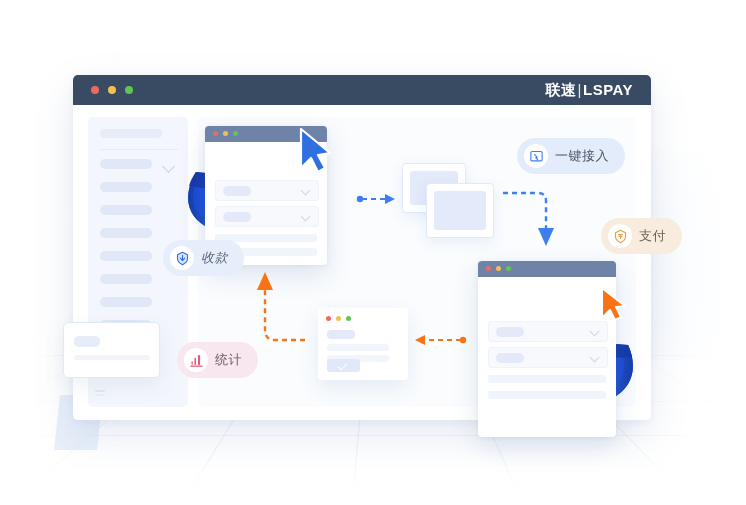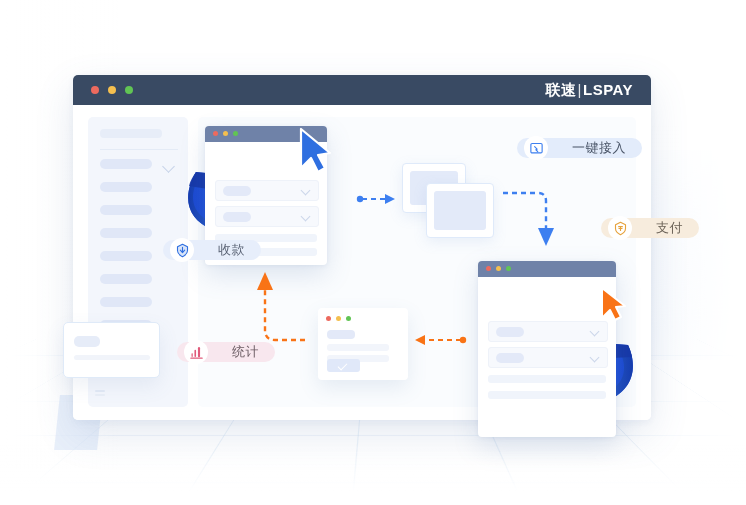--- a/index.html
+++ b/index.html
@@ -125,8 +125,8 @@
     background:#e6ecf5;border-radius:1px;}
 
   
-  .badge{position:absolute;display:flex;align-items:center;gap:24px;
-    height:20px;padding:0 16px 0 7px;border-radius:18px;}
+  .badge{position:absolute;display:flex;align-items:center;gap:7px;
+    height:36px;padding:0 16px 0 7px;border-radius:18px;}
   .badge .bi{width:24px;height:24px;border-radius:50%;background:#ffffff;
     display:flex;align-items:center;justify-content:center;}
   .badge .bt{font-size:13px;color:#5b6476;letter-spacing:.5px;white-space:nowrap;}

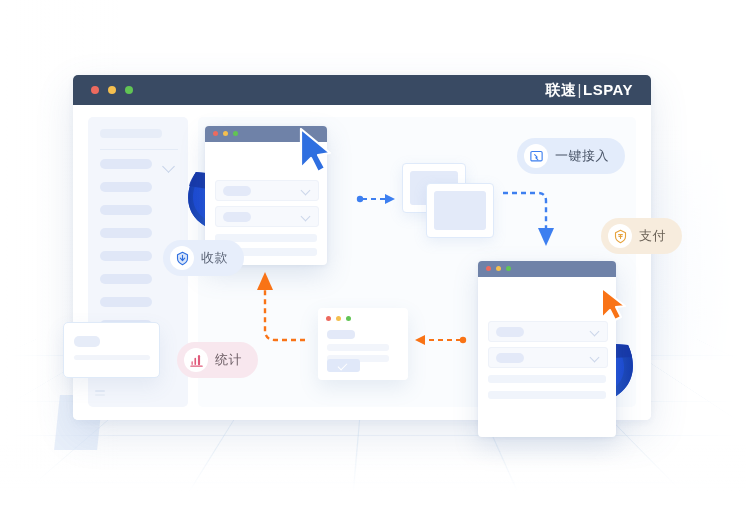--- a/index.html
+++ b/index.html
@@ -134,7 +134,7 @@
   #badgeOneClick .bt{color:#4a5568;}
   #badgePay{left:601px;top:218px;background:#f7ecdd;}
   #badgePay .bt{color:#6b6257;}
-  #badgeCollect{left:163px;top:240px;background:#e7eefb;}
+  #badgeCollect{left:163px;top:240px;background:#e7eefb;font-style:italic;}
   #badgeStats{left:177px;top:342px;background:#f8e7ee;}
   #badgeStats .bt{color:#6b5c63;}
 

